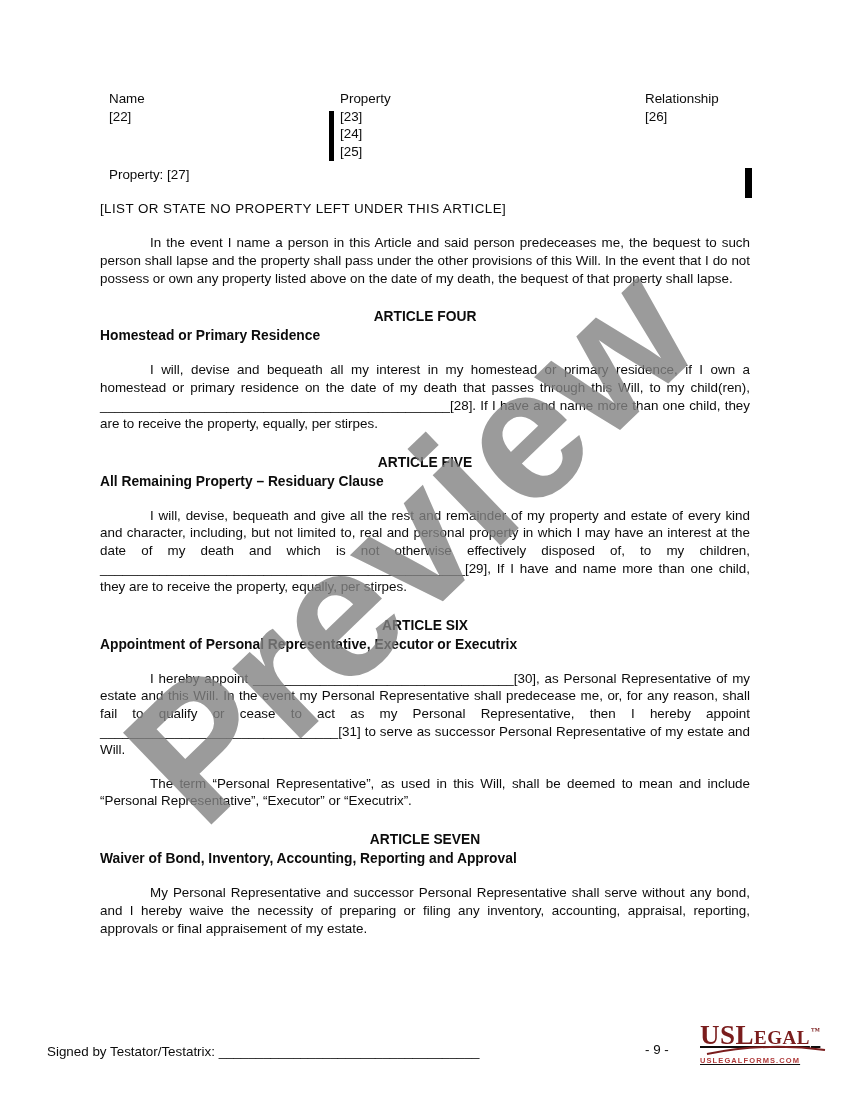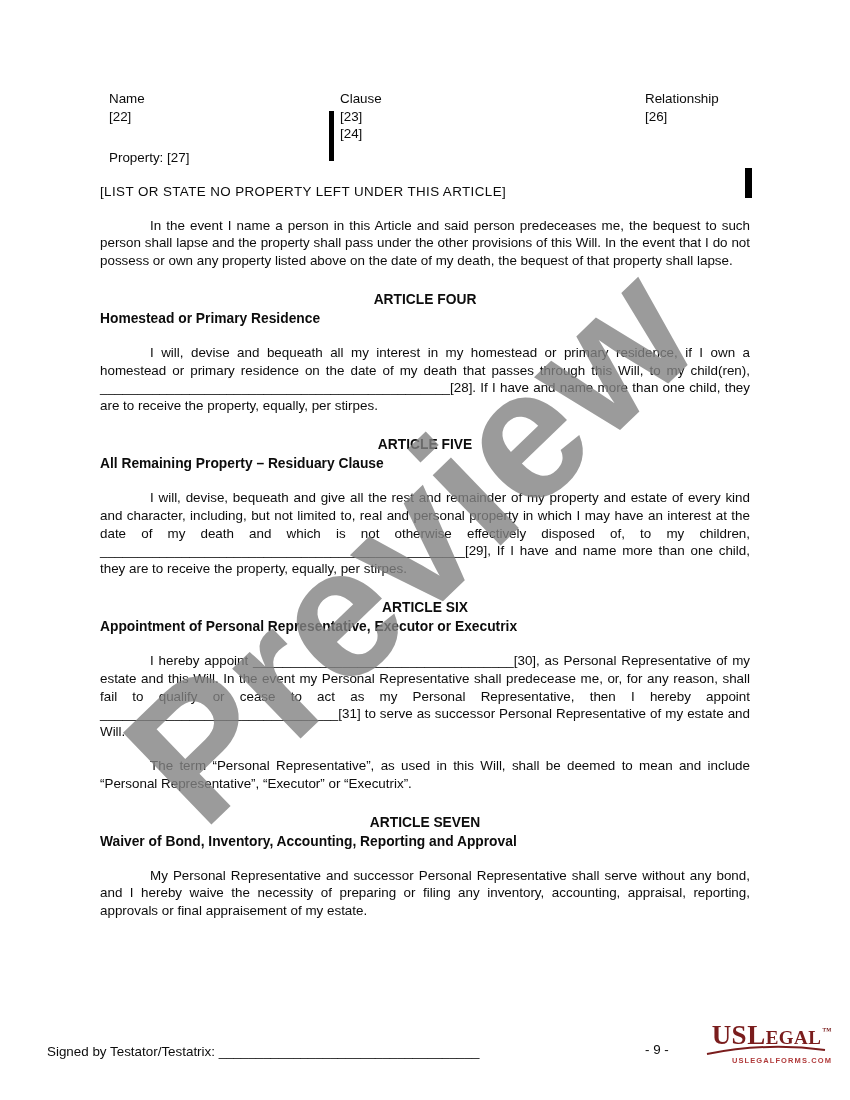--- a/index.html
+++ b/index.html
@@ -137,7 +137,7 @@
 
     <div class="parties-row">
       <span class="c1">Name</span>
-      <span class="c2">Clause</span>
+      <span class="c2">Property</span>
       <span class="c3">Relationship</span>
     </div>
     <div class="parties-row">

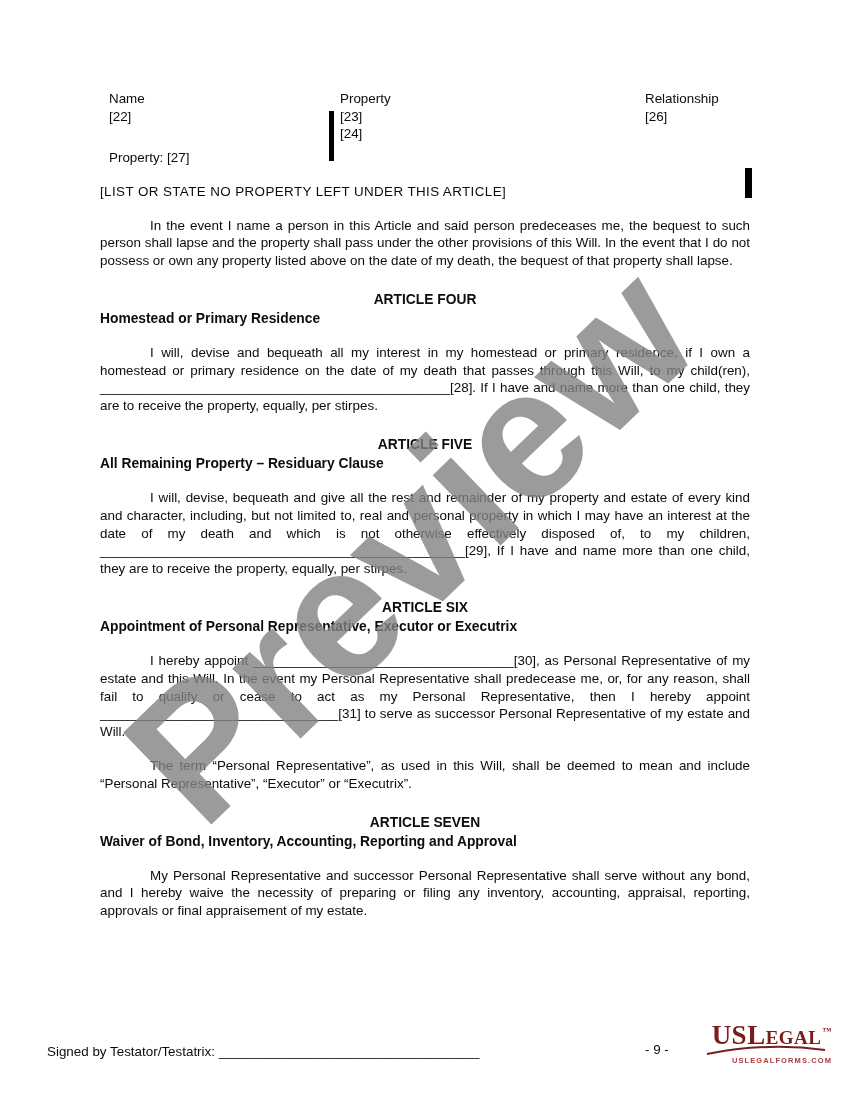--- a/index.html
+++ b/index.html
@@ -152,6 +152,7 @@
     </div>
     <div class="parties-row">
       <span class="c1"></span>
+      <span class="c2">[25]</span>
       <span class="c3"></span>
     </div>
 

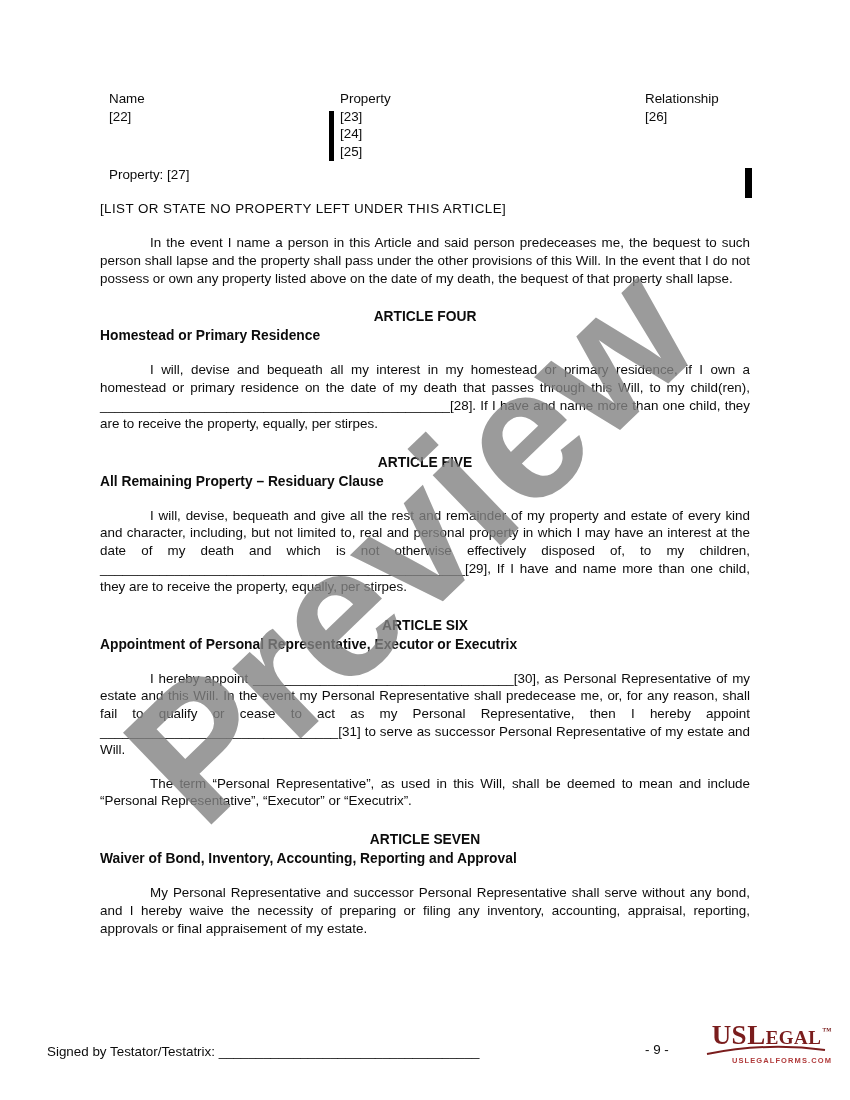--- a/index.html
+++ b/index.html
@@ -94,7 +94,7 @@
   }
   .logo {
     position: absolute; left: 700px; top: 1018px;
-    width: 132px; text-align: right; z-index: 1;
+    width: 132px; text-align: left; z-index: 1; text-decoration: underline;
   }
   .logo-text {
     font-family: "Liberation Serif", serif;

